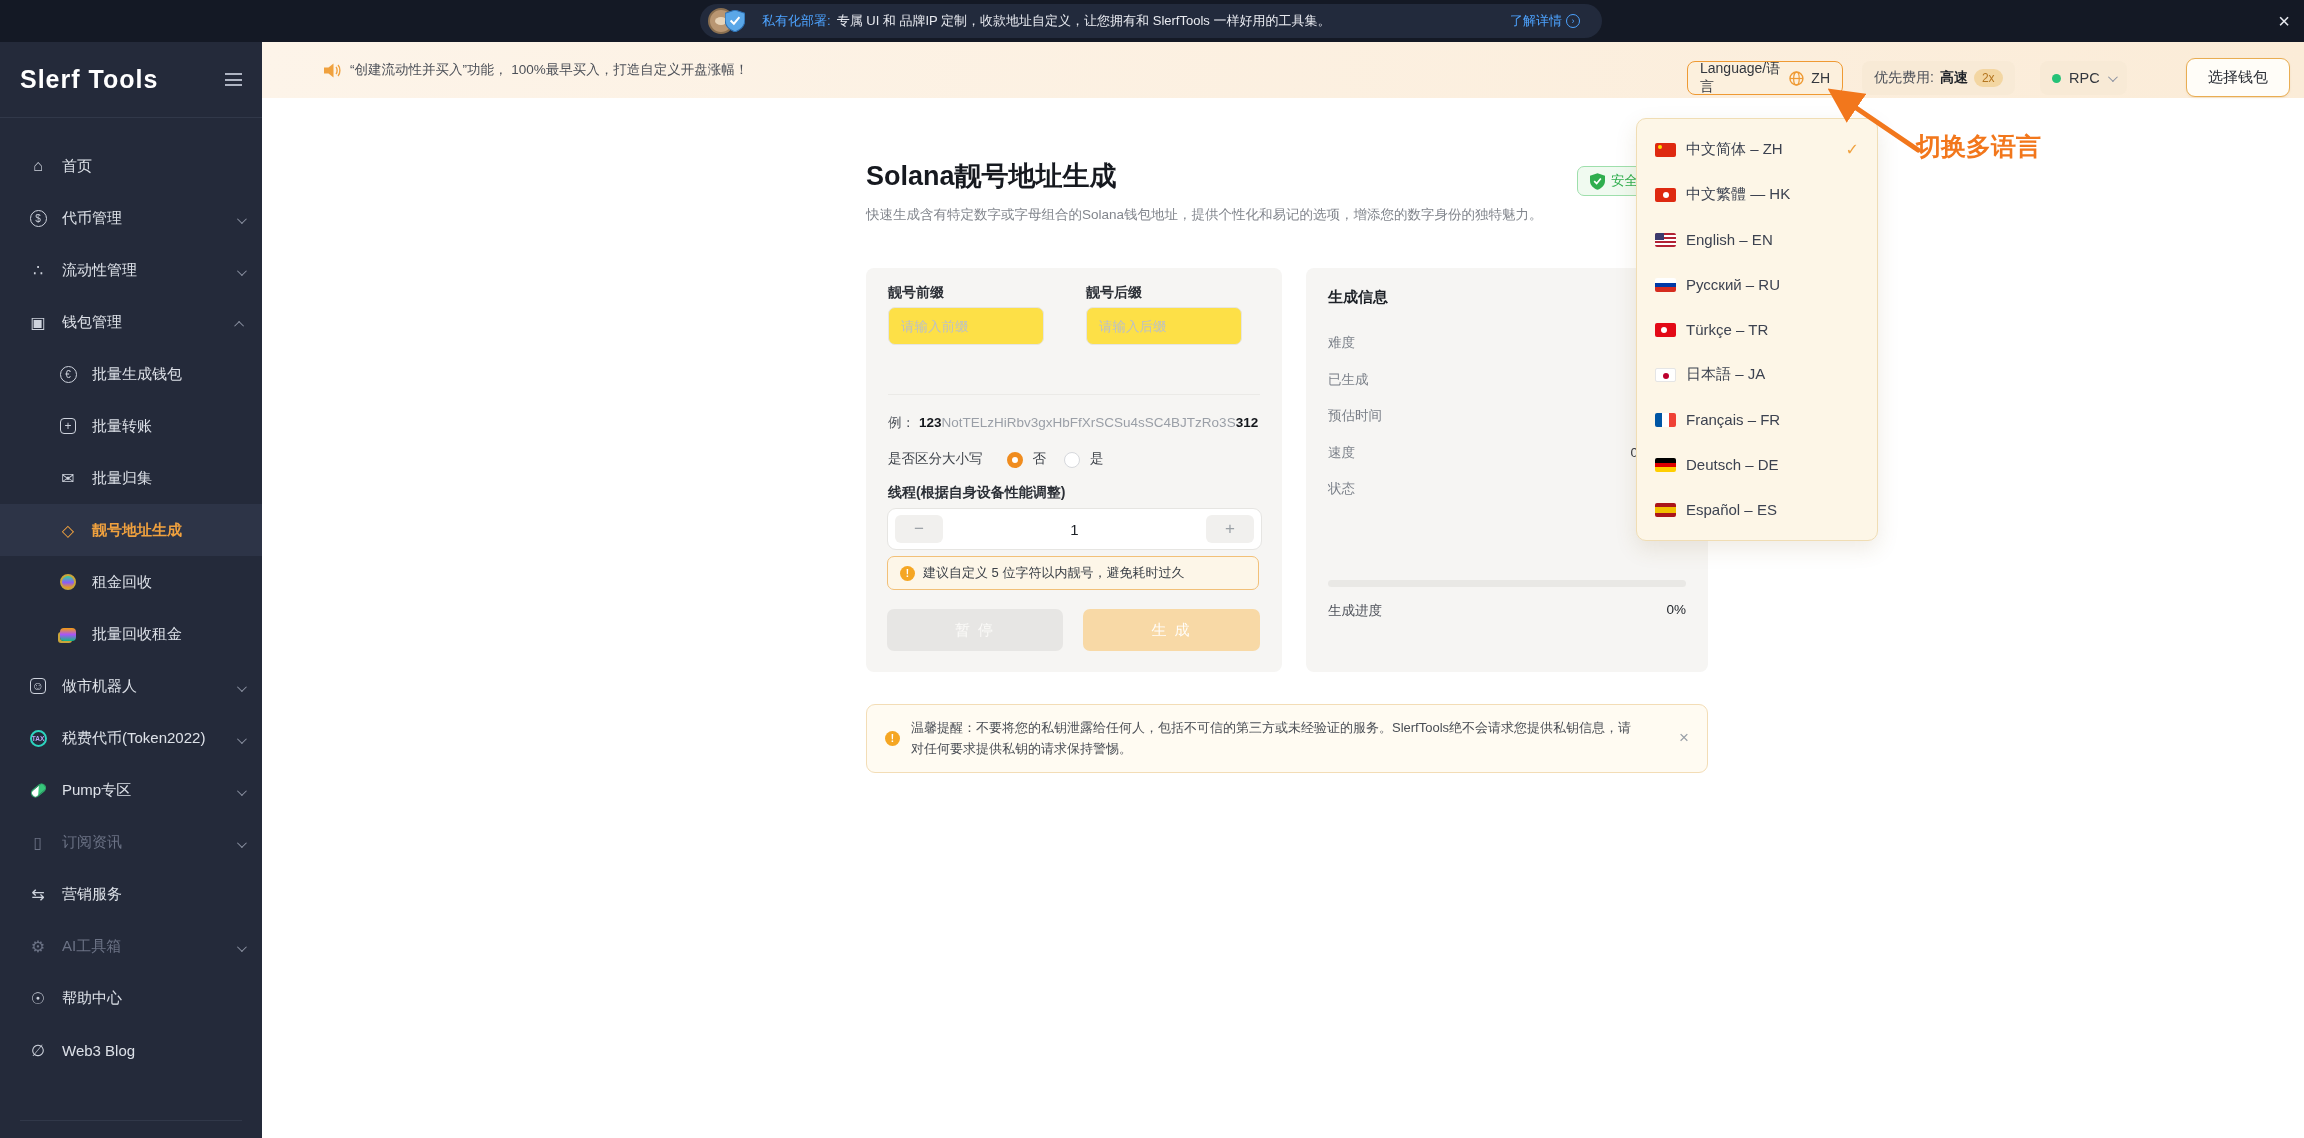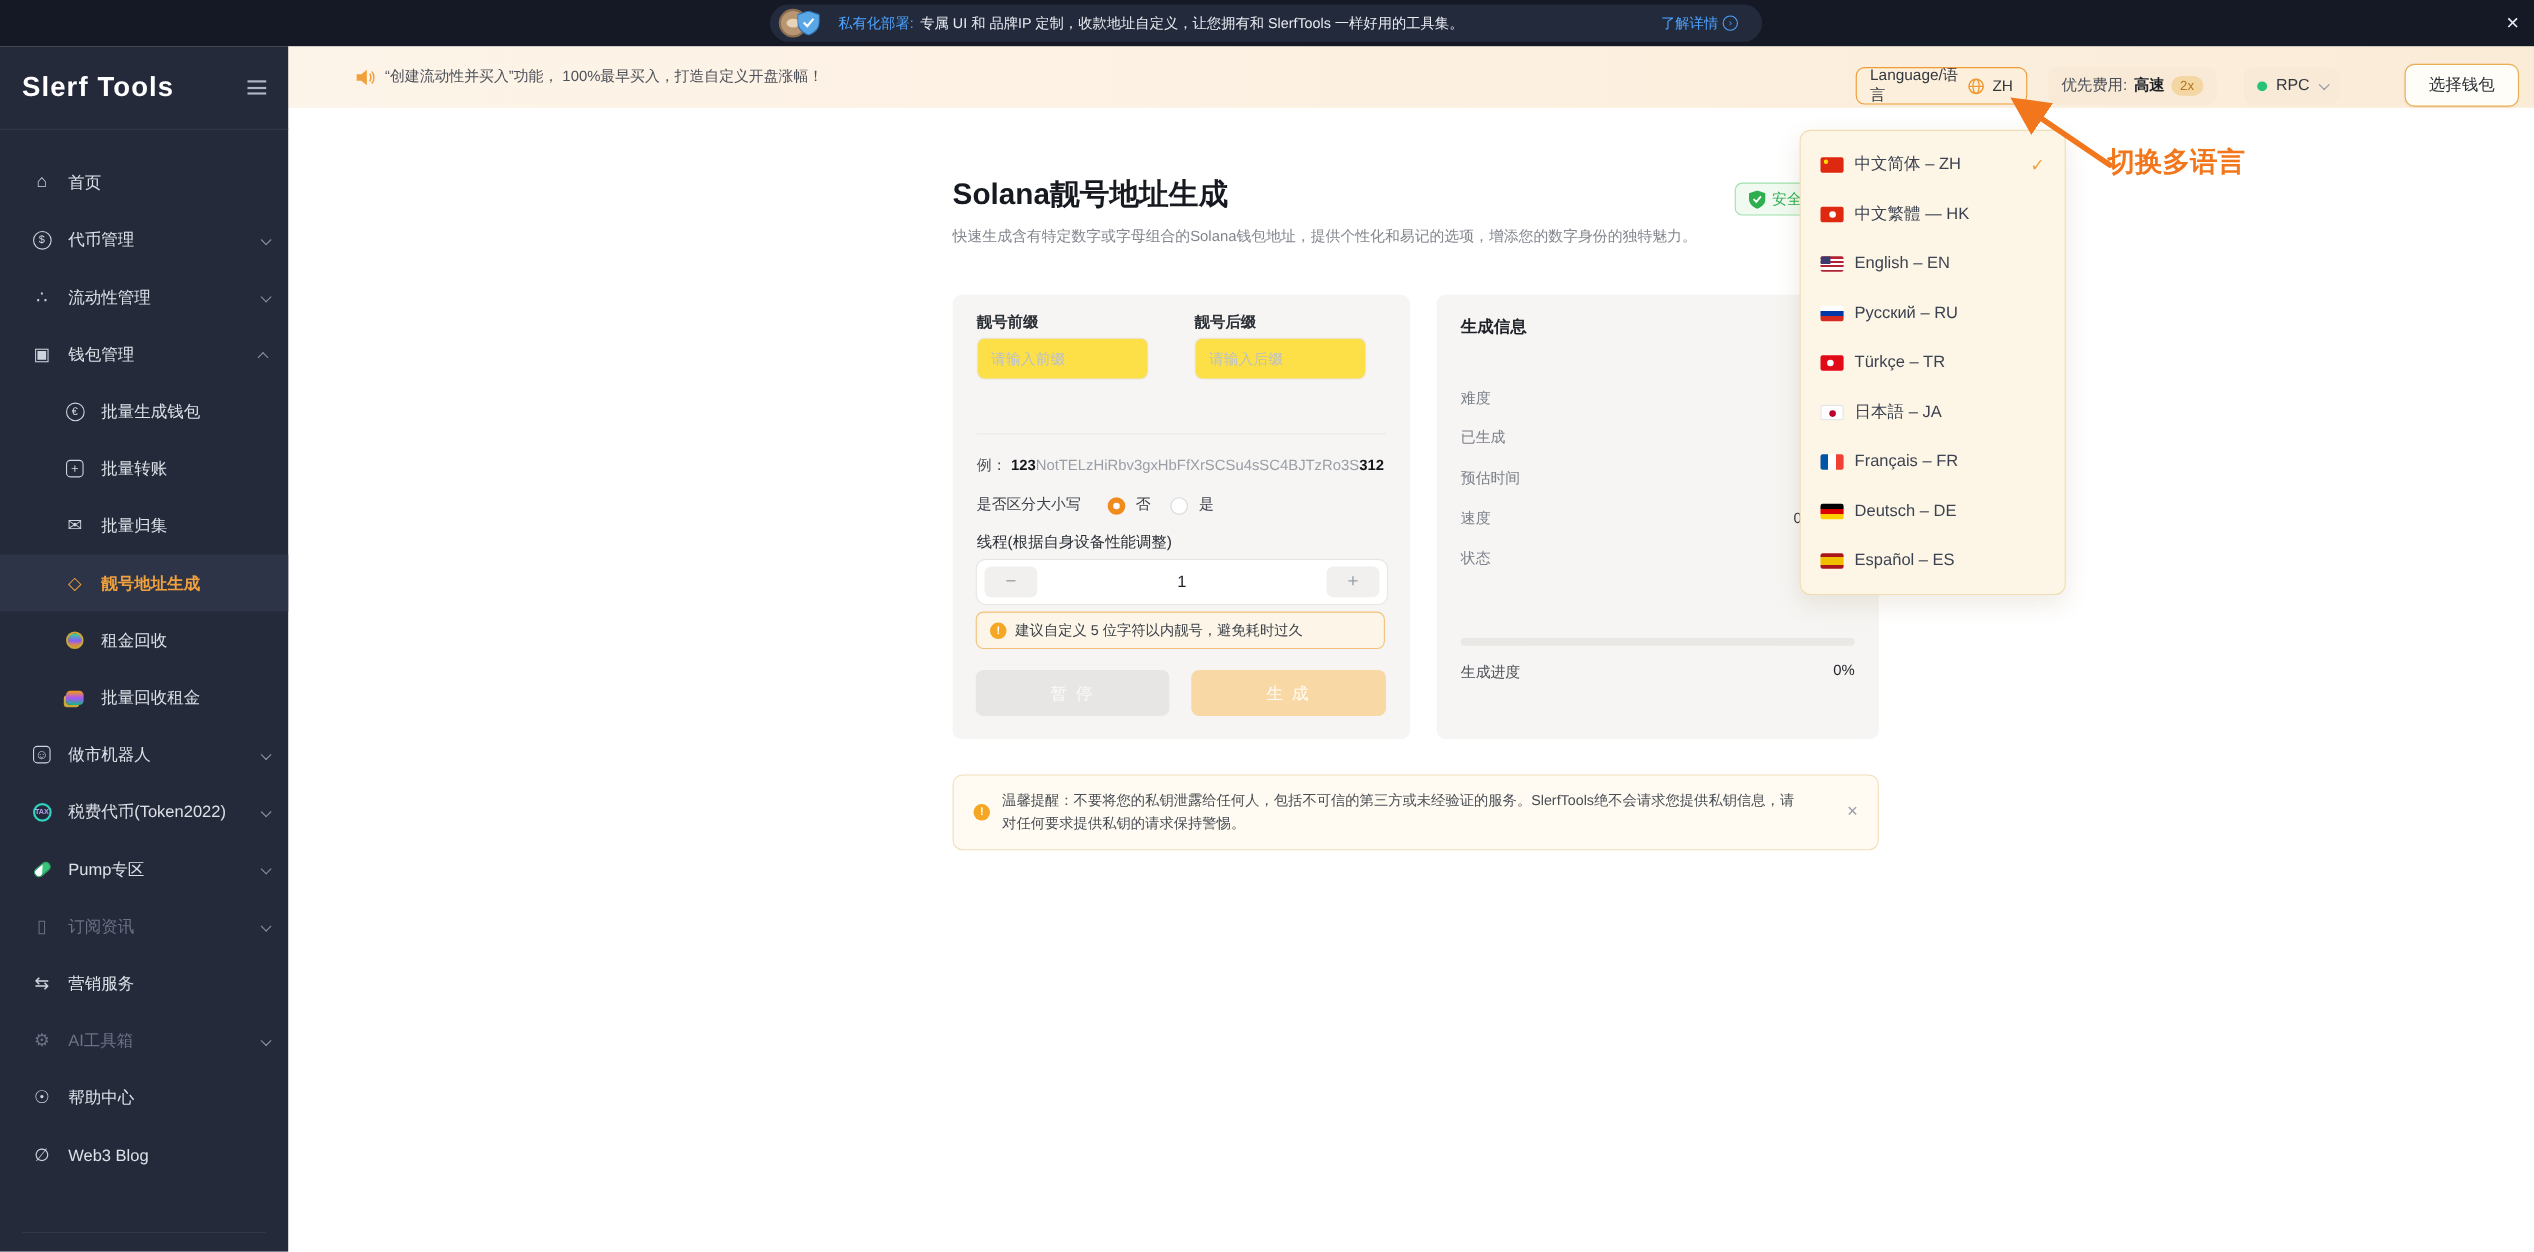--- a/index.html
+++ b/index.html
@@ -127,7 +127,7 @@
 
   .info-title{position:absolute;left:22px;top:20px;font-size:15px;font-weight:bold;color:#1d2127;}
   .info-rows{position:absolute;left:22px;top:66px;width:358px;}
-  .info-row{height:36.5px;display:flex;align-items:flex-end;font-size:13.5px;}
+  .info-row{height:36.5px;display:flex;align-items:flex-start;font-size:13.5px;}
   .info-label{color:#7b8089;}
   .info-value{margin-left:auto;color:#33373e;}
   .prog-track{position:absolute;left:22px;top:312px;width:358px;height:7px;border-radius:4px;background:#e9e8e5;overflow:hidden;}

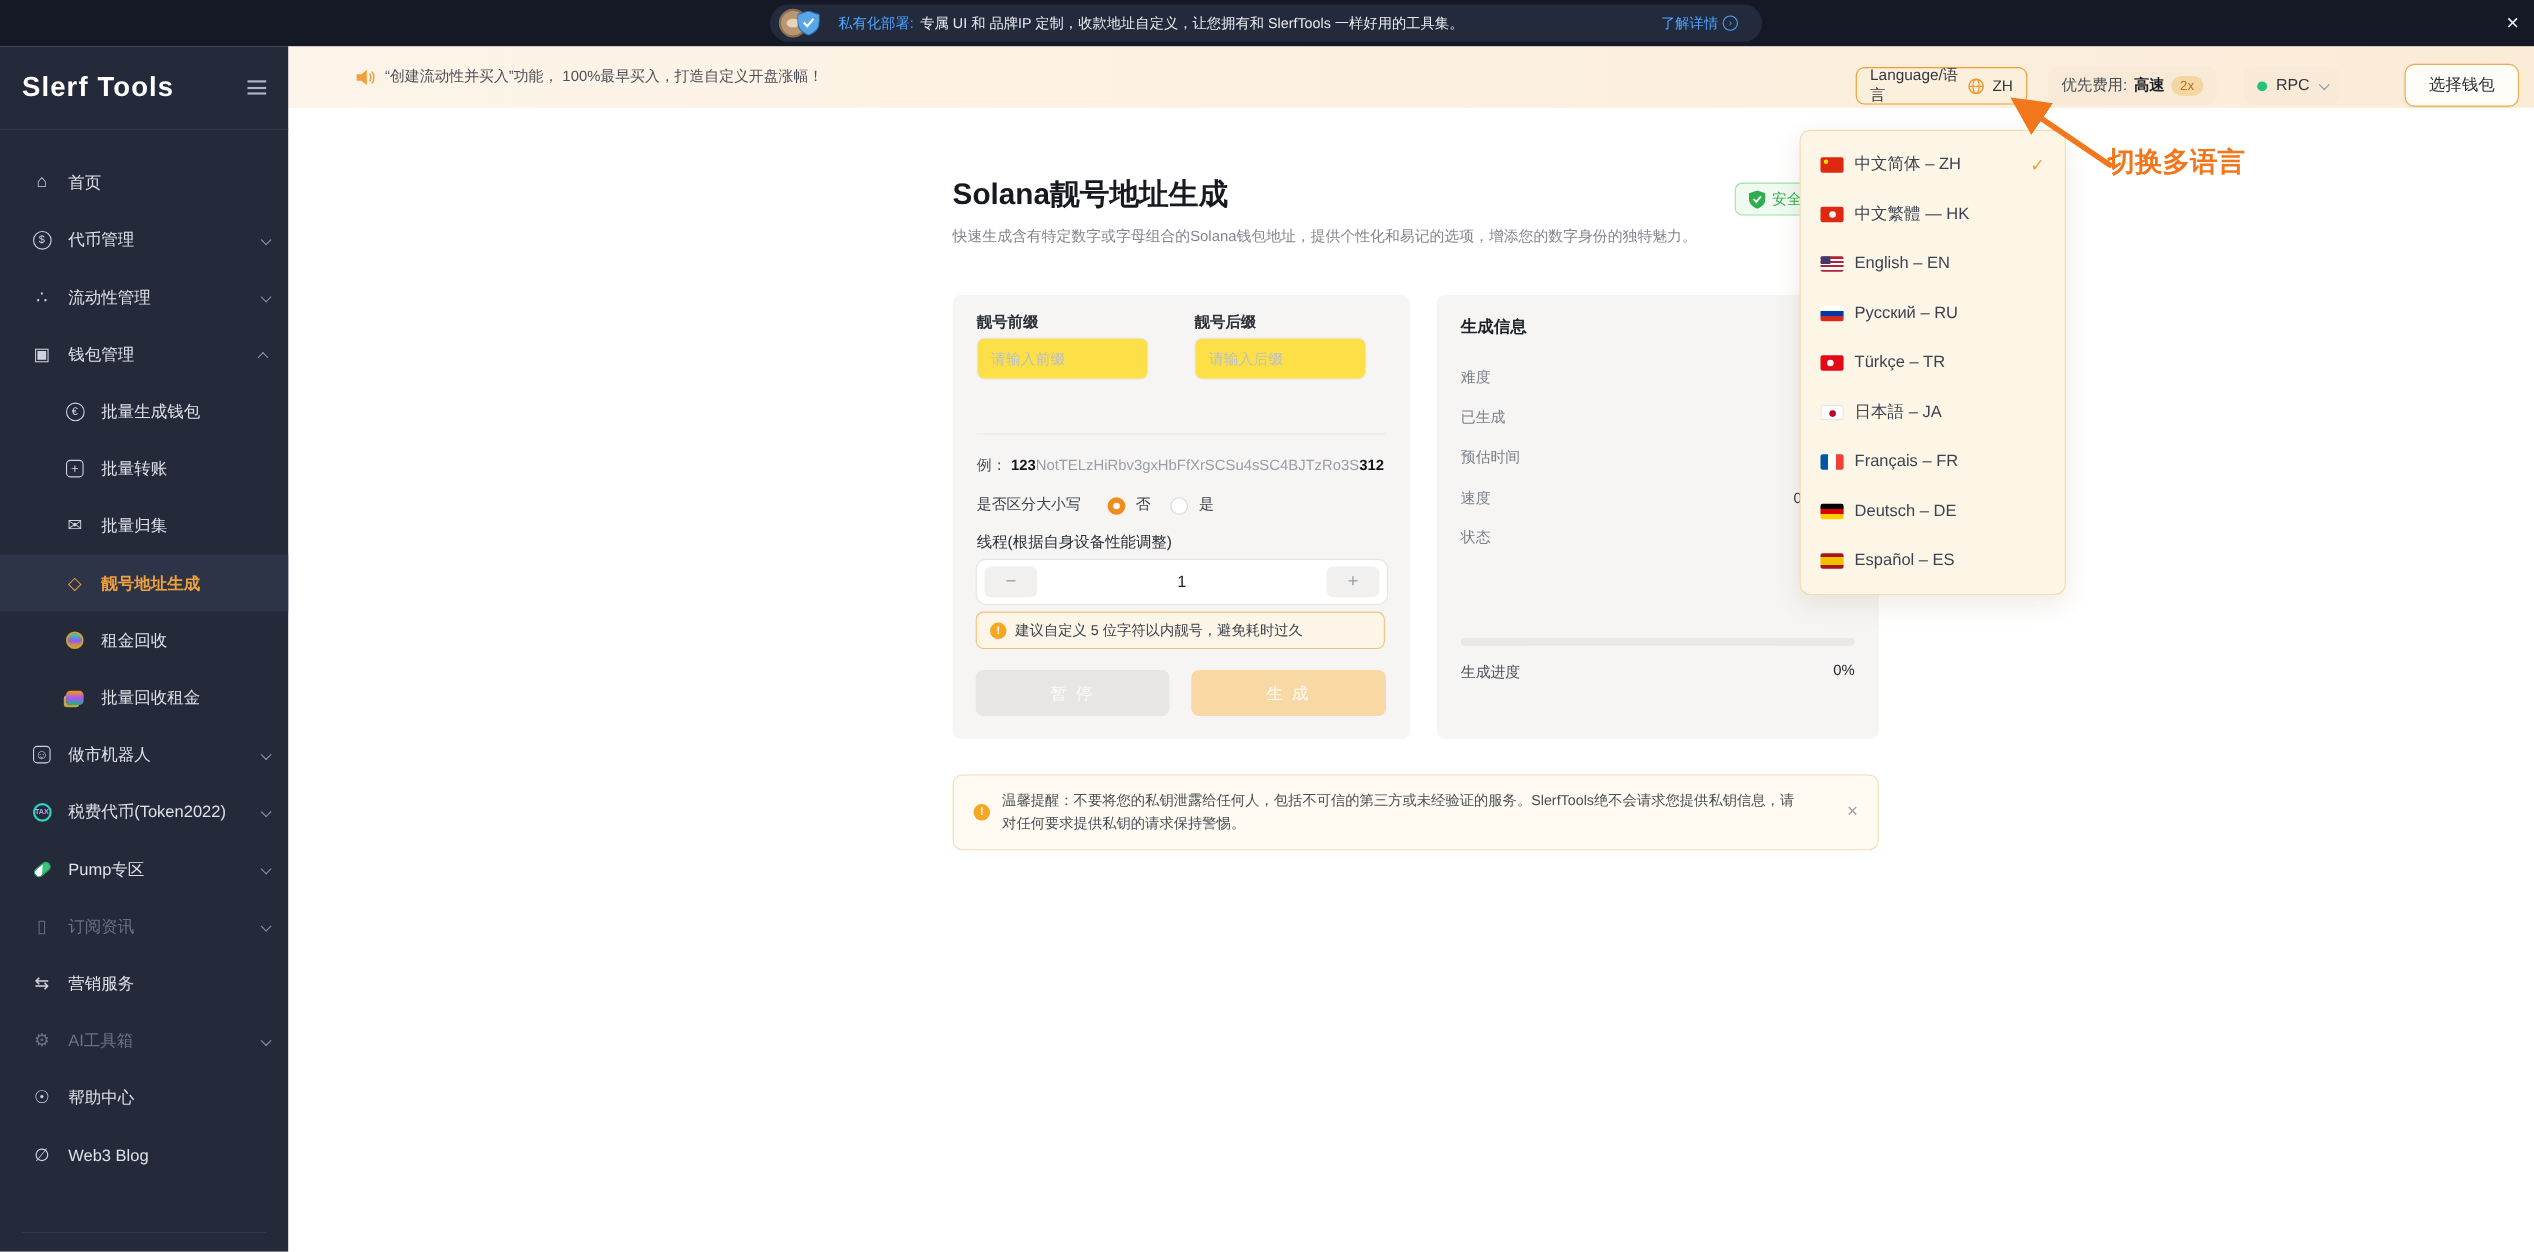--- a/index.html
+++ b/index.html
@@ -112,7 +112,7 @@
   .case-row{position:absolute;left:22px;top:182px;display:flex;align-items:flex-end;gap:10px;font-size:13.5px;color:#3c4148;}
   .radio{width:16px;height:16px;border-radius:50%;border:1.5px solid #d6d8dc;background:#fff;display:inline-block;cursor:pointer;}
   .radio.on{border:5px solid #f08c1e;}
-  .threads-label{position:absolute;left:22px;top:216px;font-size:14px;font-weight:normal;color:#2b2f36;}
+  .threads-label{position:absolute;left:22px;top:216px;font-size:14px;font-weight:bold;color:#2b2f36;}
   .stepper{position:absolute;left:21px;top:240px;width:375px;height:42px;background:#fff;border:1px solid var(--line);border-radius:9px;
     display:flex;align-items:center;padding:0 7px;}
   .step-btn{width:48px;height:28px;background:#f1f0ee;border-radius:6px;border:none;color:#9aa0a6;font-size:17px;cursor:pointer;line-height:26px;}

